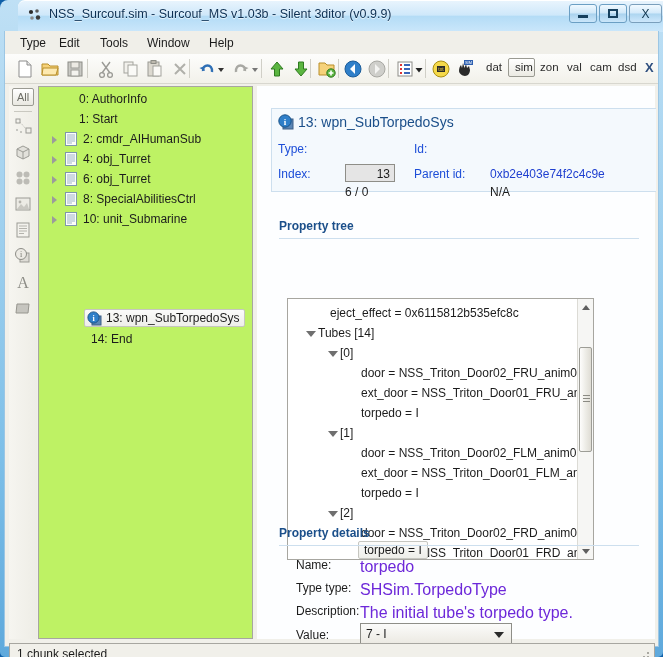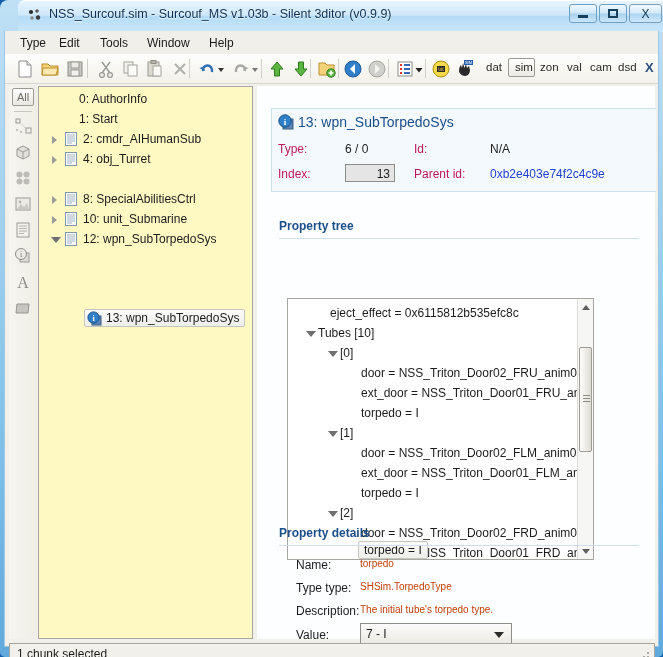--- a/index.html
+++ b/index.html
@@ -126,7 +126,7 @@
   
   #treepanel {
     position: absolute; left: 33px; top: 55px; width: 215px; height: 553px;
-    background: #fef9c3;
+    background: #bef264;
     border: 1px solid #a7a6a0;
     box-sizing: border-box;
   }

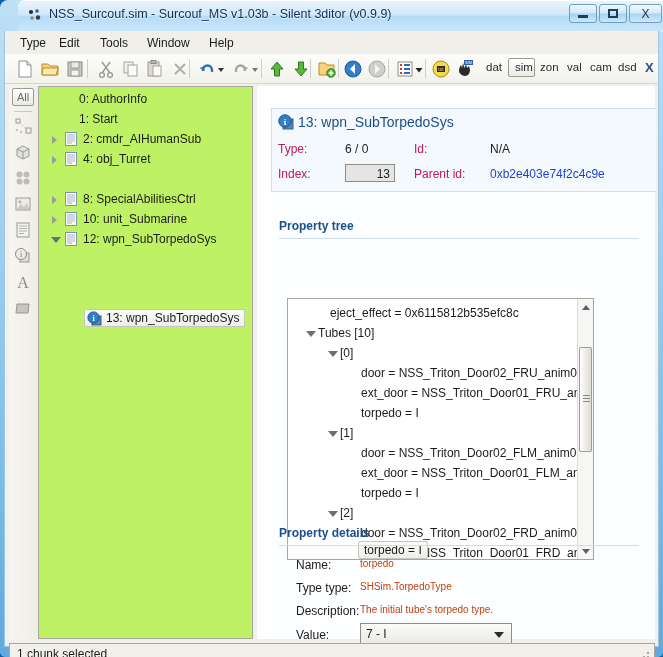--- a/index.html
+++ b/index.html
@@ -184,7 +184,7 @@
     border-left: 1px solid #cddfee;
     border-bottom: 1px solid #cddfee;
   }
-  .meta-lab { position: absolute; font-size: 12px; color: #be185d; }
+  .meta-lab { position: absolute; font-size: 12px; color: #1d4ed8; }
   .meta-val { position: absolute; font-size: 12px; color: #1c1c1c; }
   .meta-link { position: absolute; font-size: 12px; color: #1f3fd0; }
   #index-input {

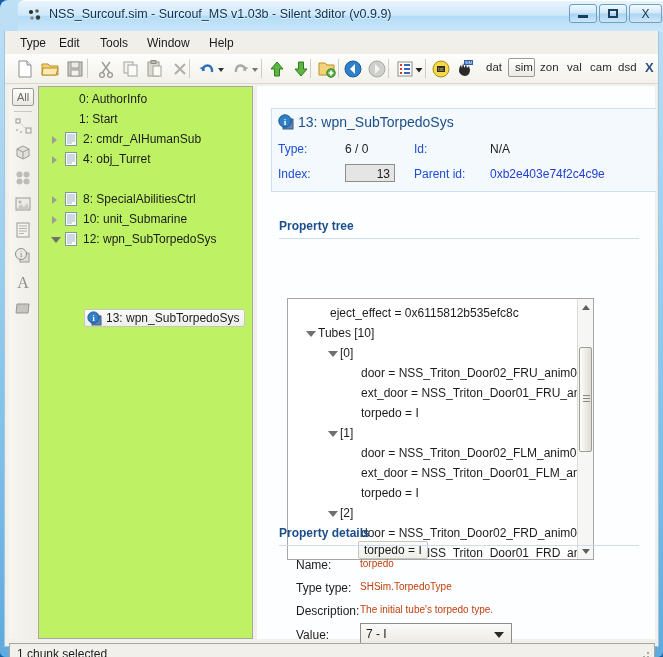--- a/index.html
+++ b/index.html
@@ -594,6 +594,18 @@
         <span class="tlabel" style="left:44px">4: obj_Turret</span>
       </div>
 
+      <div class="tnode" style="top:82px">
+        <span class="arrow closed" style="left:13px"></span>
+        <span class="docicon" style="left:26px">
+          <svg width="12" height="14" viewBox="0 0 12 14">
+                <rect x="0.5" y="0.5" width="11" height="13" fill="#fdfdfb" stroke="#7f96ad"></rect>
+                <g stroke="#9fb4c8">
+                  <path d="M2 3h8M2 5h8M2 7h8M2 9h8M2 11h5"></path>
+                </g>
+              </svg>
+        </span>
+        <span class="tlabel" style="left:44px">6: obj_Turret</span>
+      </div>
 
       <div class="tnode" style="top:102px">
         <span class="arrow closed" style="left:13px"></span>

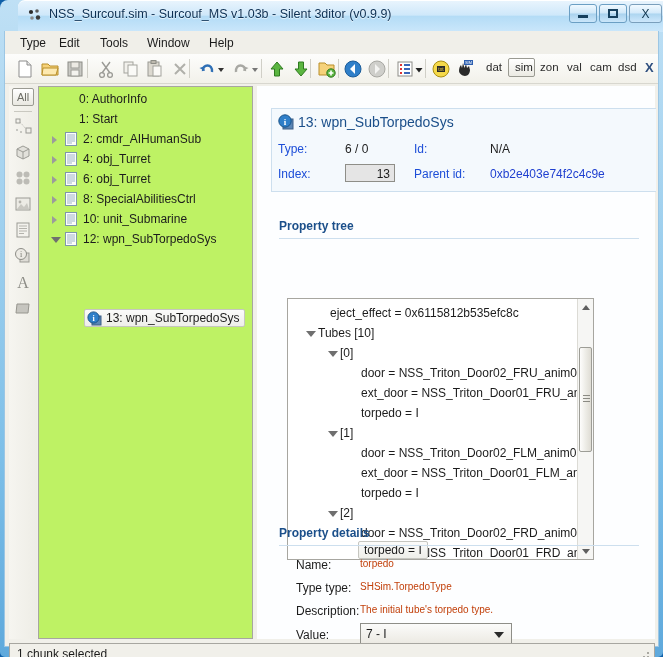--- a/index.html
+++ b/index.html
@@ -185,7 +185,7 @@
     border-bottom: 1px solid #cddfee;
   }
   .meta-lab { position: absolute; font-size: 12px; color: #1d4ed8; }
-  .meta-val { position: absolute; font-size: 12px; color: #1c1c1c; }
+  .meta-val { position: absolute; font-size: 12px; color: #1c1c1c; margin-top: 43px; }
   .meta-link { position: absolute; font-size: 12px; color: #1f3fd0; }
   #index-input {
     position: absolute; left: 73px; top: 29px; width: 50px; height: 18px;

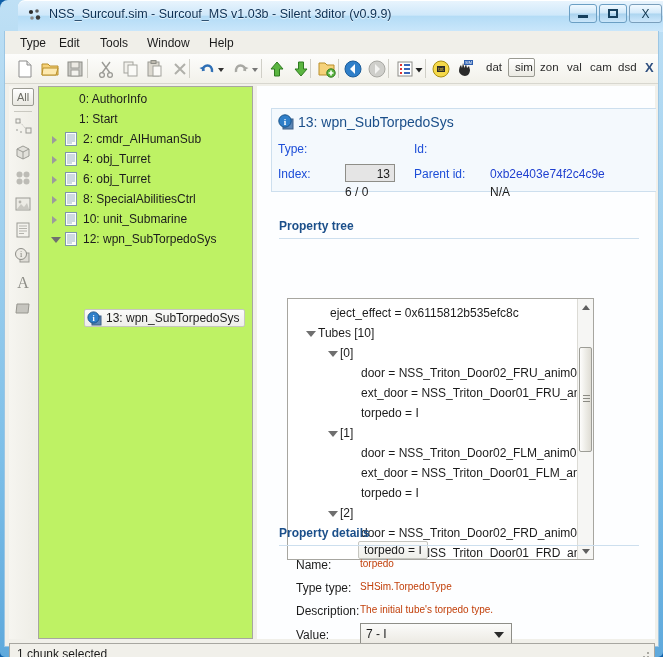--- a/index.html
+++ b/index.html
@@ -633,18 +633,6 @@
         <span class="tlabel" style="left:44px">10: unit_Submarine</span>
       </div>
 
-      <div class="tnode" style="top:142px">
-        <span class="arrow open" style="left:12px"></span>
-        <span class="docicon" style="left:26px">
-          <svg width="12" height="14" viewBox="0 0 12 14">
-                <rect x="0.5" y="0.5" width="11" height="13" fill="#fdfdfb" stroke="#7f96ad"></rect>
-                <g stroke="#9fb4c8">
-                  <path d="M2 3h8M2 5h8M2 7h8M2 9h8M2 11h5"></path>
-                </g>
-              </svg>
-        </span>
-        <span class="tlabel" style="left:44px">12: wpn_SubTorpedoSys</span>
-      </div>
 
       <div id="tnode-sel">
         <span style="display:inline-block;width:15px;height:15px;margin-right:4px">

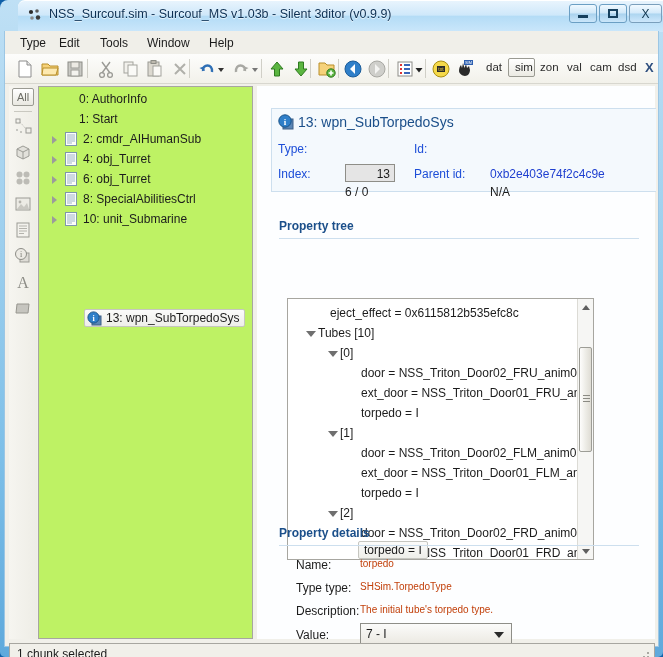--- a/index.html
+++ b/index.html
@@ -645,6 +645,9 @@
         <span style="font-size:12px;color:#1c1c1c">13: wpn_SubTorpedoSys</span>
       </div>
 
+      <div class="tnode" style="top:242px">
+        <span class="tlabel" style="left:52px">14: End</span>
+      </div>
     </div>
 
     <div id="rightpanel">

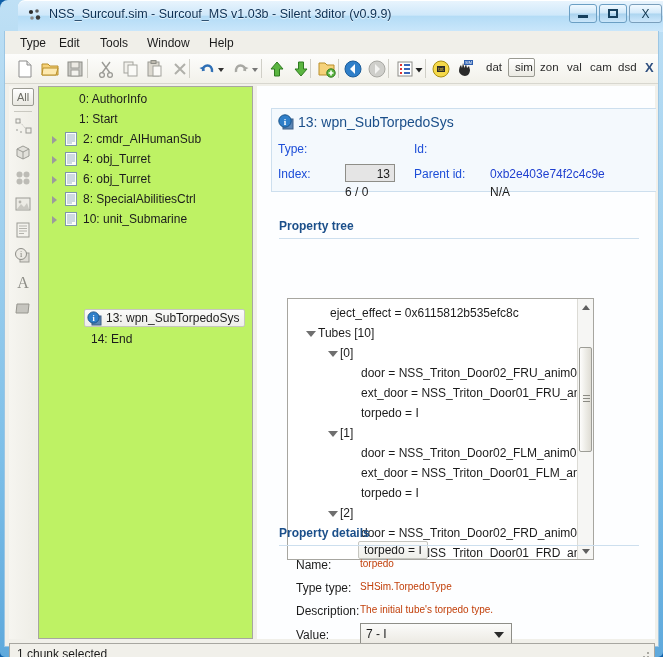--- a/index.html
+++ b/index.html
@@ -684,7 +684,7 @@
         </div>
         <div class="pnode" style="top:24px">
           <span class="parrow" style="left:18px"></span>
-          <span class="plabel" style="left:30px">Tubes [10]</span>
+          <span class="plabel" style="left:30px">Tubes [14]</span>
         </div>
         <div class="pnode" style="top:44px">
           <span class="parrow" style="left:40px"></span>

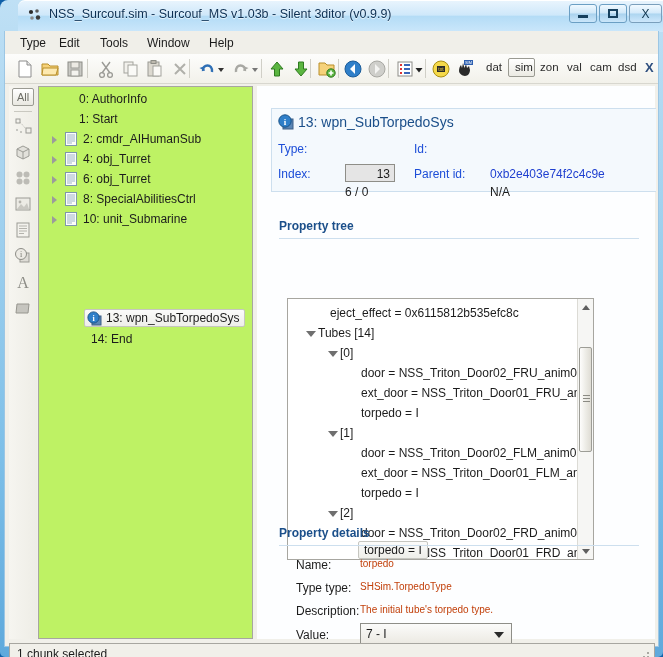--- a/index.html
+++ b/index.html
@@ -260,7 +260,7 @@
   }
   
   .det-lab { position: absolute; font-size: 12px; color: #1c1c1c; }
-  .det-val { position: absolute; font-size: 10px; color: #c2410c; }
+  .det-val { position: absolute; font-size: 16px; color: #6d28d9; }
   #value-select {
     position: absolute; left: 103px; top: 88px; width: 152px; height: 21px;
     border: 1px solid #8e8e88;

